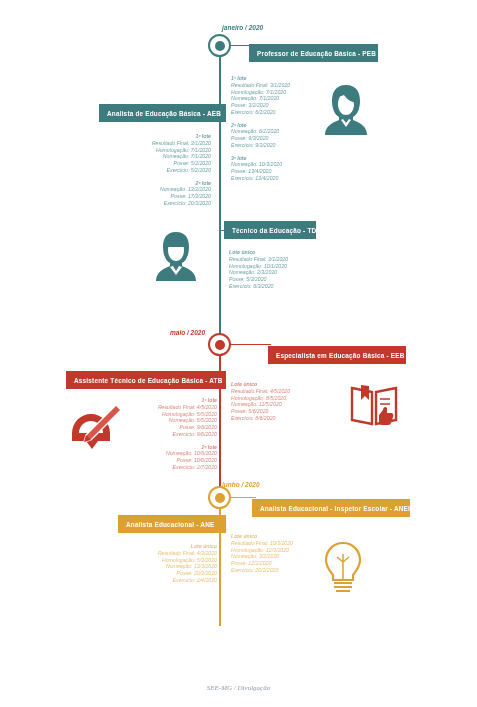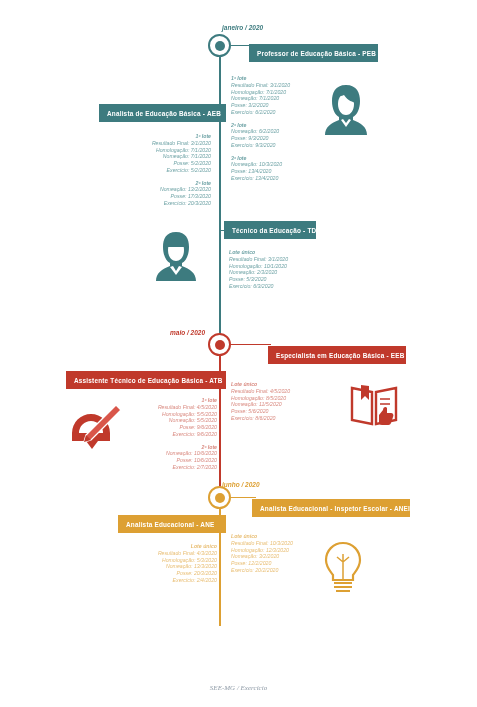--- a/index.html
+++ b/index.html
@@ -222,7 +222,7 @@
     <span class="row">Exercício: 2/4/2020</span>
   </div>
 
-  <div class="footer" style="top:684px;font-size:7px;color:#8e9aa6;">SEE-MG / Exercício</div>
+  <div class="footer" style="top:684px;font-size:7px;color:#8e9aa6;">SEE-MG / Divulgação</div>
 
 </div>
 

